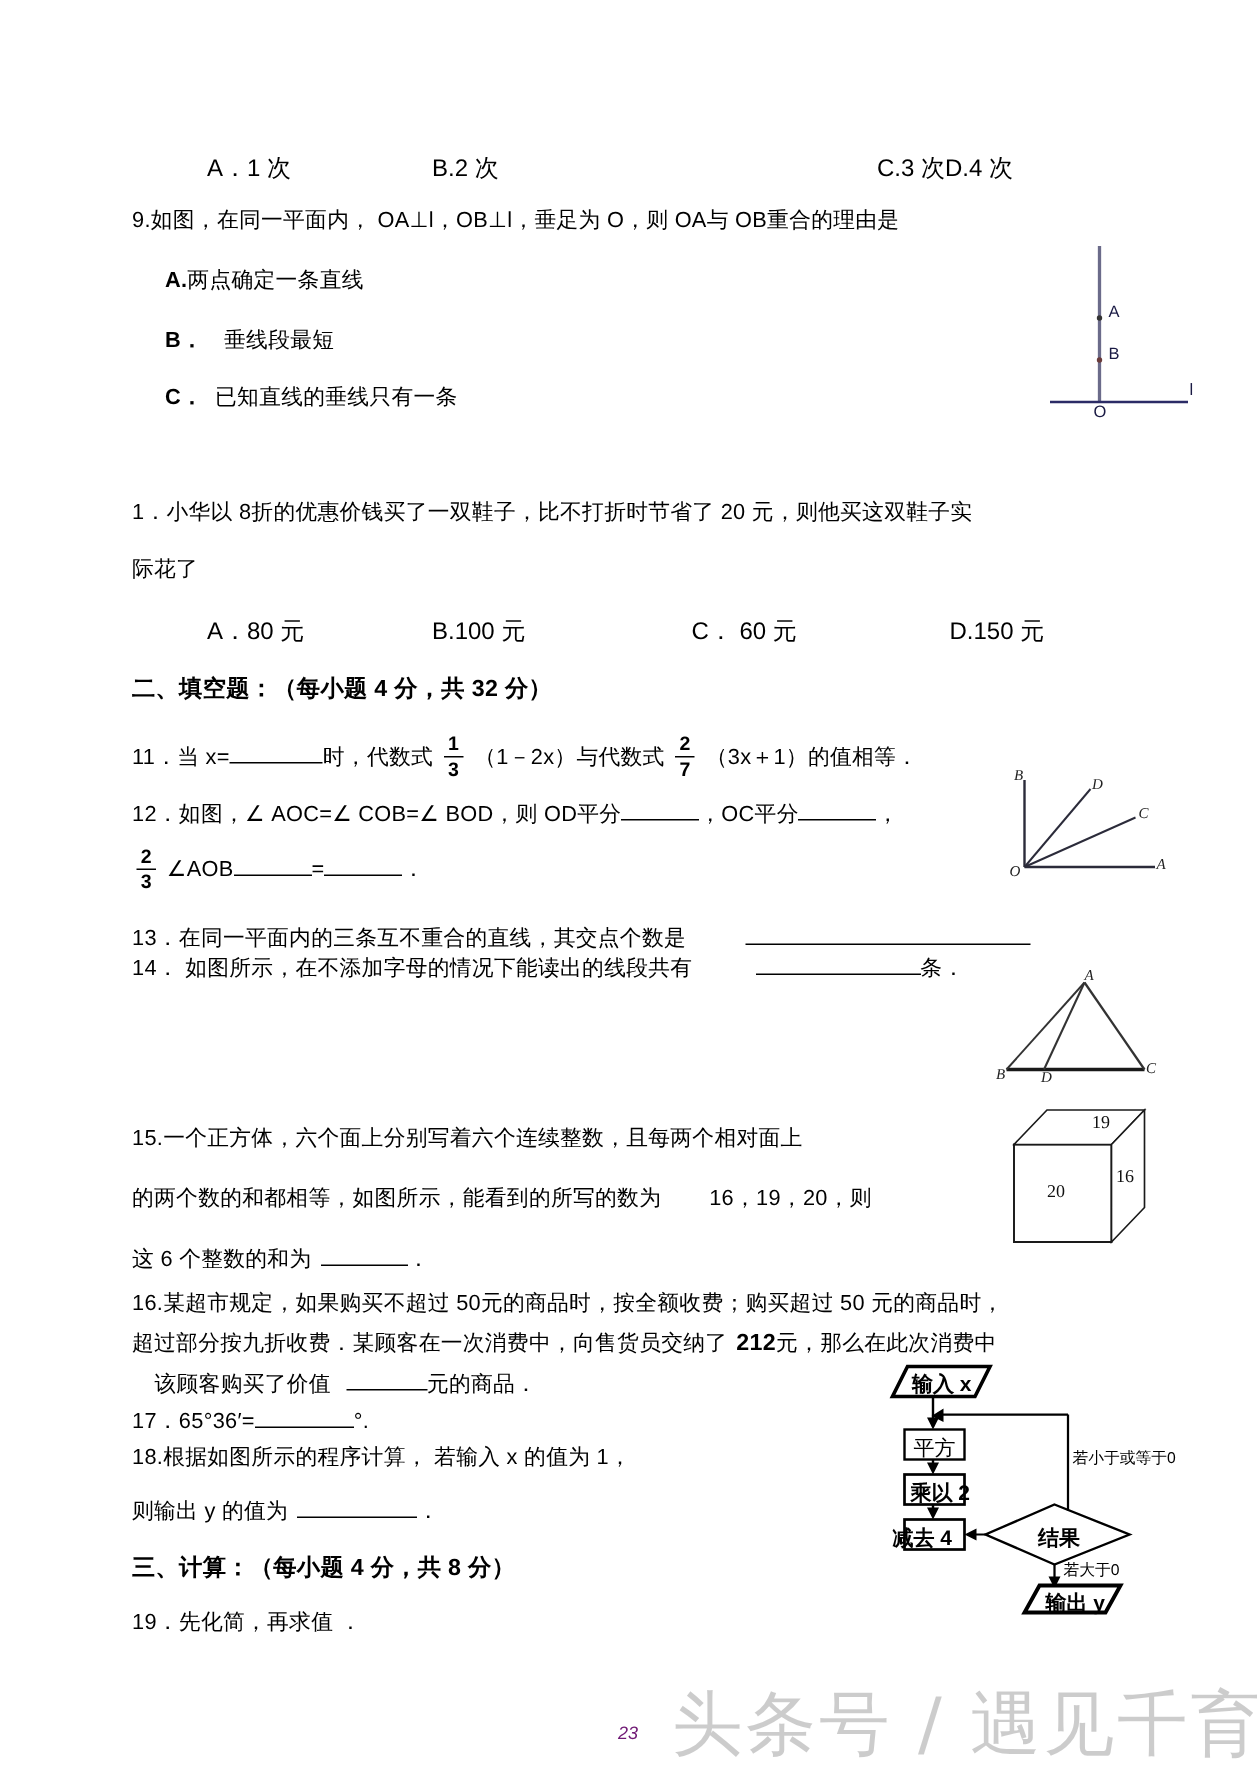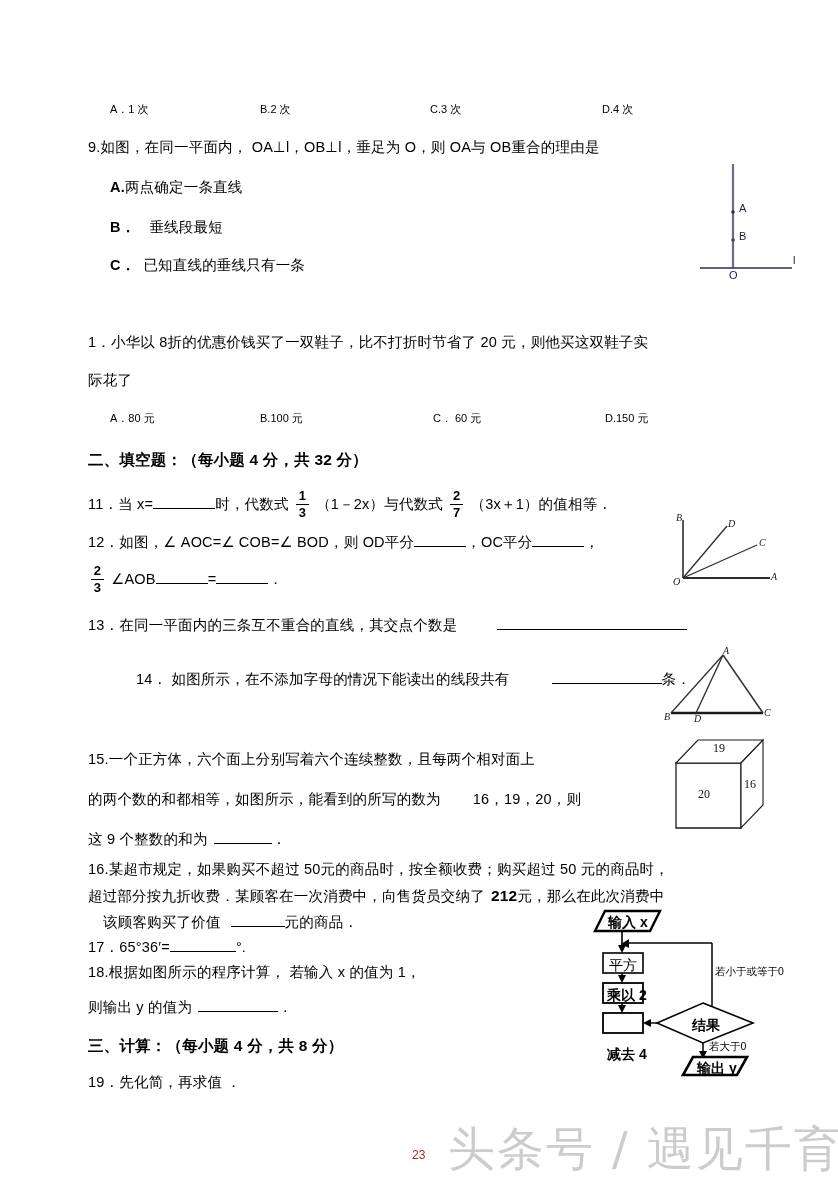--- a/index.html
+++ b/index.html
@@ -34,8 +34,9 @@
     position: absolute;
     width: 640px;
     display: flex;
-    font-size: 11px;
-    white-space: nowrap;
+    font-size: 16px;
+    white-space: nowrap;
+    margin-left: 28px;
   }
   .opt { display: inline-block; }
   .blank {

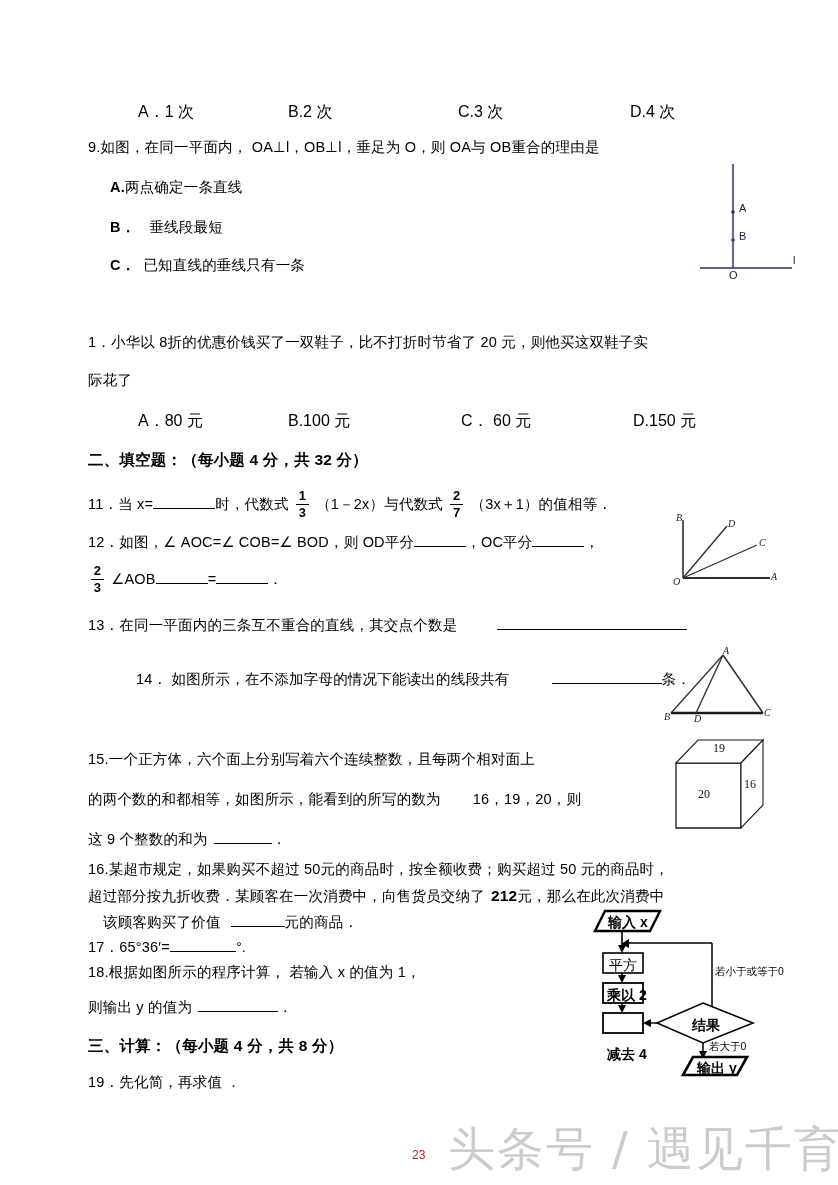--- a/index.html
+++ b/index.html
@@ -120,7 +120,7 @@
   <div class="opt-row" style="left:110px; top:102px;">
     <span class="opt" style="width:150px;">A．1 次</span>
     <span class="opt" style="width:170px;">B.2 次</span>
-    <span class="opt" style="width:172px;">C.3 次</span>
+    <span class="opt" style="width:172px;text-align:right;">C.3 次</span>
     <span class="opt">D.4 次</span>
   </div>
 

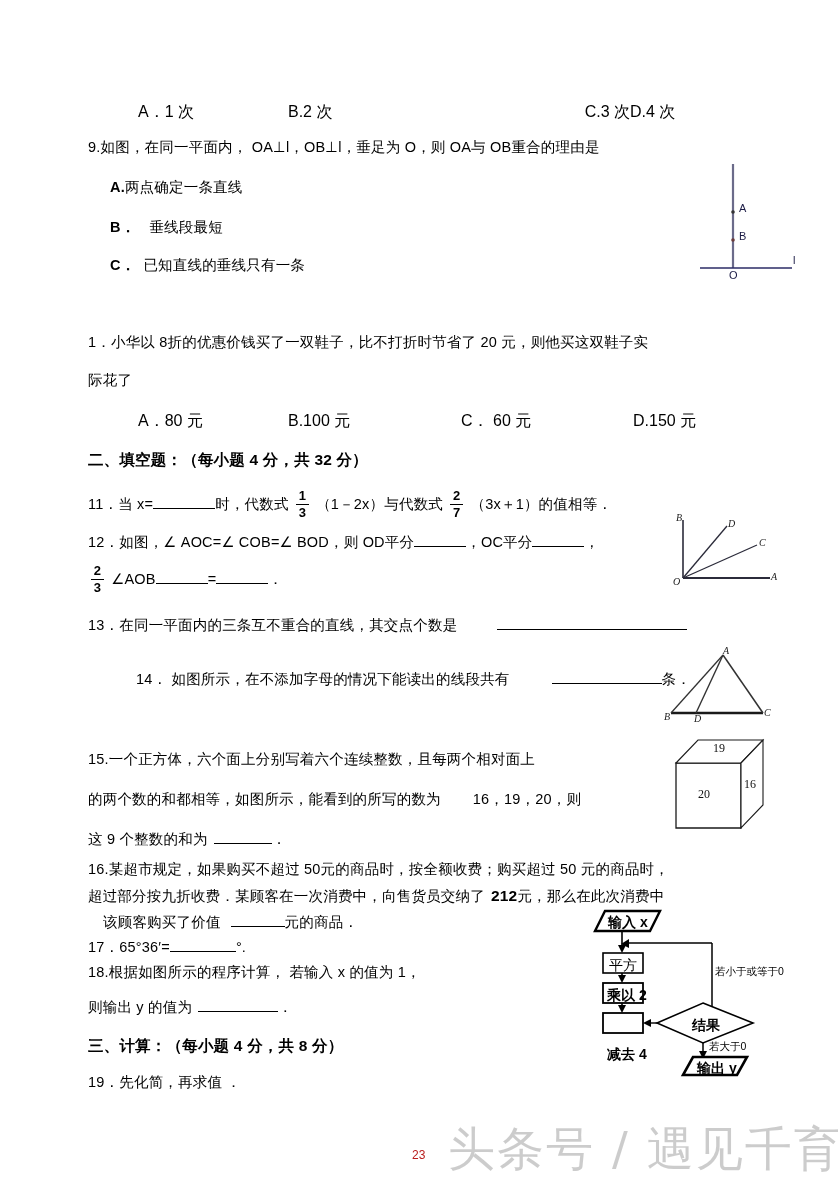--- a/index.html
+++ b/index.html
@@ -211,7 +211,7 @@
     <span>13．在同一平面内的三条互不重合的直线，其交点个数是</span><span class="blank" style="width:190px; height:13px; margin-left:40px;"></span>
   </div>
 
-  <div class="ln" style="left:88px; top:670px;margin-left:48px;">
+  <div class="ln" style="left:88px; top:636px;">
     <span class="b" style="font-weight:normal;">14．  如图所示，在不添加字母的情况下能读出的线段共有</span><span class="blank" style="width:110px; height:13px; margin-left:42px;"></span><span>条．</span>
   </div>
 

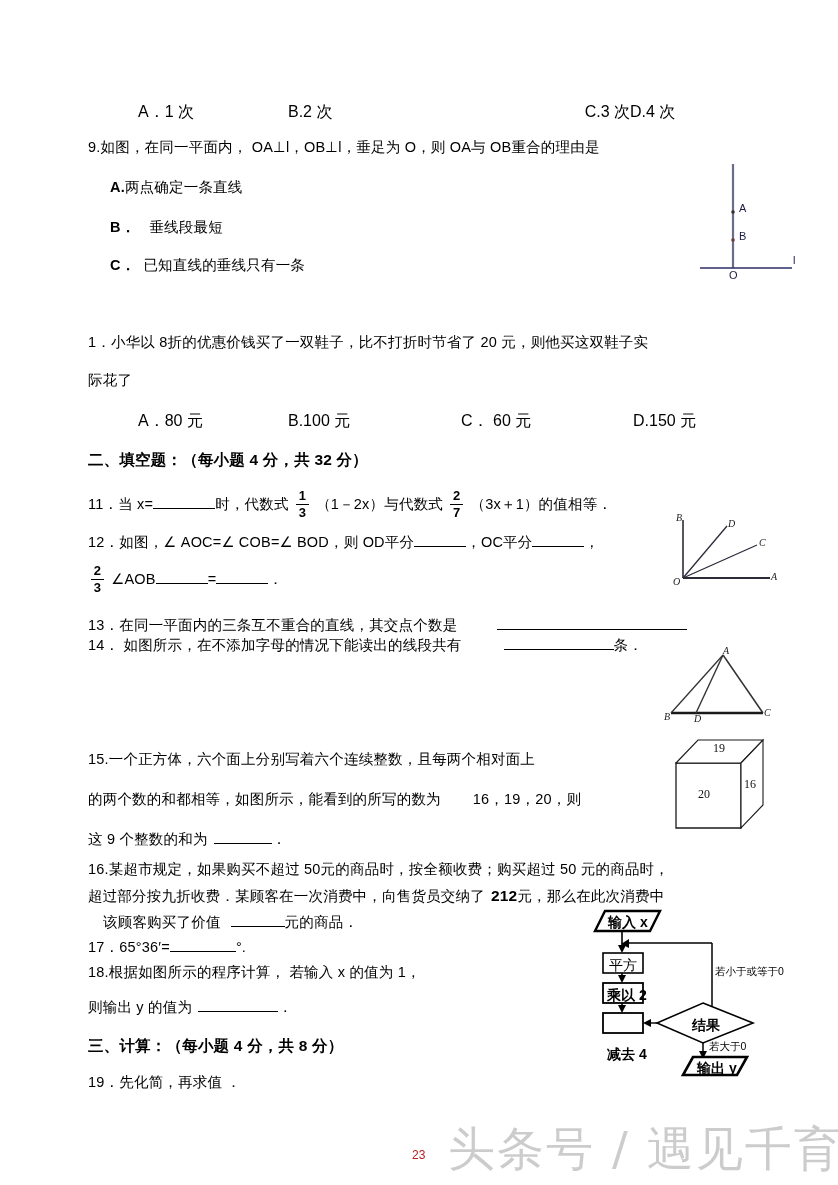--- a/index.html
+++ b/index.html
@@ -242,7 +242,7 @@
       <polygon points="8,33 30,10 95,10 73,33" fill="#ffffff" stroke="#1a1a1a" stroke-width="1.1"></polygon>
       <polygon points="73,33 95,10 95,75 73,98" fill="#ffffff" stroke="#1a1a1a" stroke-width="1.1"></polygon>
     </svg>
-    <span class="cube-num" style="left:45px; top:11px;">19</span>
+    <span class="cube-num" style="left:60px; top:11px;">19</span>
     <span class="cube-num" style="left:30px; top:57px;">20</span>
     <span class="cube-num" style="left:76px; top:47px;">16</span>
   </div>

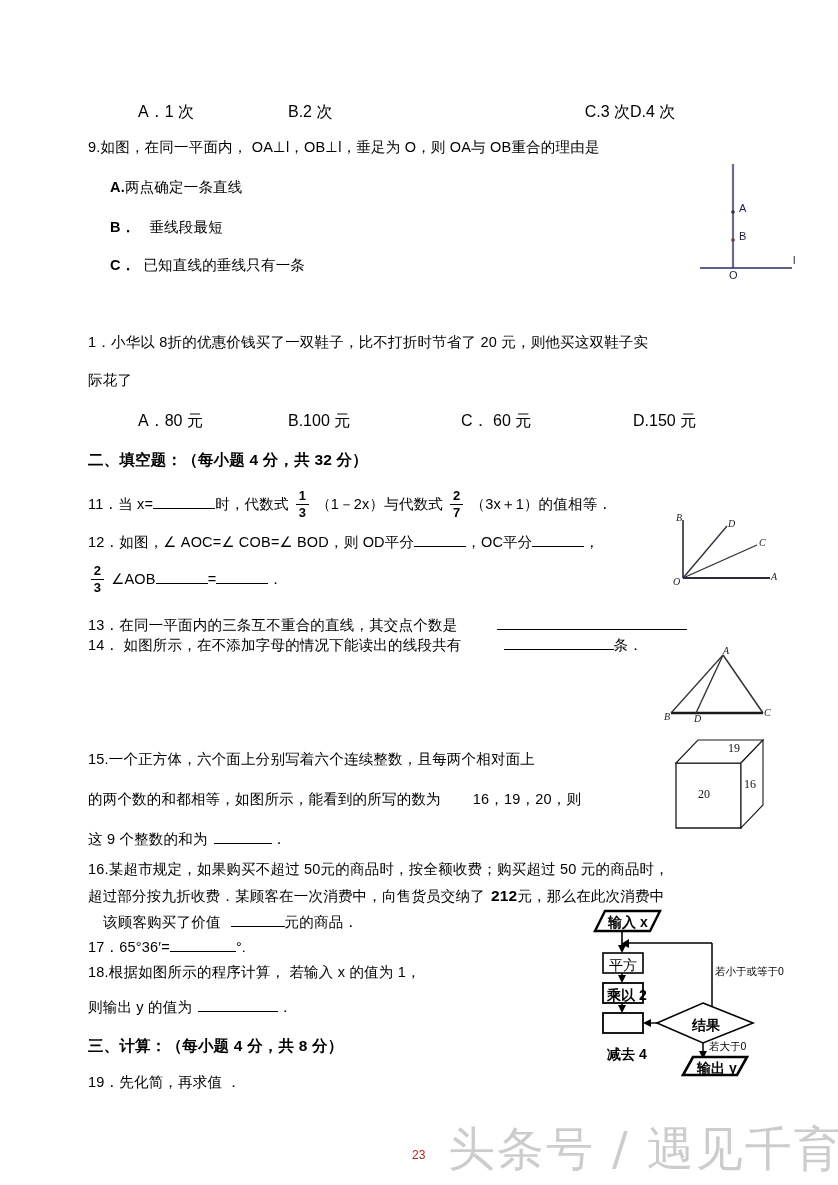--- a/index.html
+++ b/index.html
@@ -233,7 +233,7 @@
     <span>的两个数的和都相等，如图所示，能看到的所写的数为</span><span style="margin-left:32px;">16，19，20，则</span>
   </div>
   <div class="ln" style="left:88px; top:830px;">
-    <span>这 9 个整数的和为</span><span class="blank" style="width:58px; height:13px; margin-left:6px;"></span><span>．</span>
+    <span>这 6 个整数的和为</span><span class="blank" style="width:58px; height:13px; margin-left:6px;"></span><span>．</span>
   </div>
 
   <div class="fig" style="left:668px; top:730px; width:150px; height:110px;">

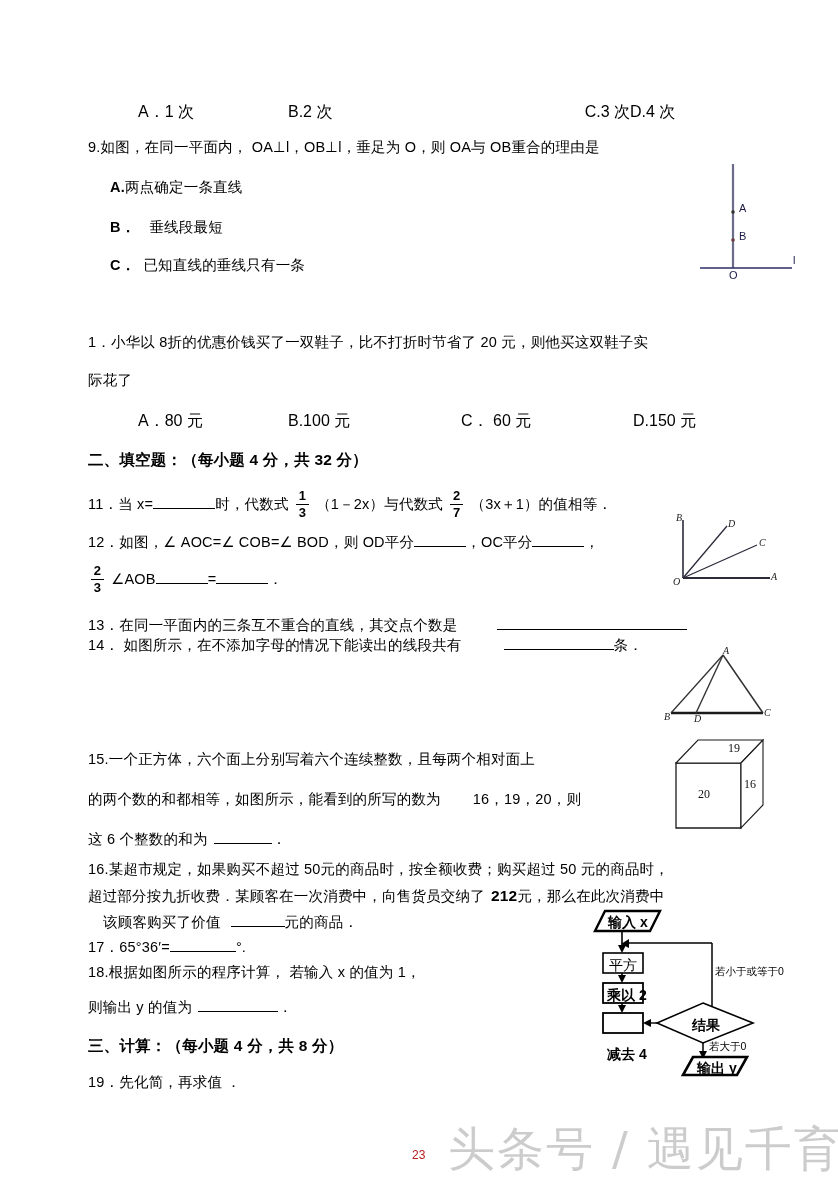--- a/index.html
+++ b/index.html
@@ -299,7 +299,7 @@
     <span class="fc-text" style="left:33px; top:11px;">输入 x</span>
     <span class="fc-text" style="left:34px; top:54px; font-weight:normal;">平方</span>
     <span class="fc-text" style="left:32px; top:84px;">乘以 2</span>
-    <span class="fc-text" style="left:32px; top:114px;margin-top:29px;">减去 4</span>
+    <span class="fc-text" style="left:20px; top:114px;">减去 4</span>
     <span class="fc-text" style="left:117px; top:114px;">结果</span>
     <span class="fc-label" style="left:140px; top:62px;">若小于或等于0</span>
     <span class="fc-label" style="left:134px; top:137px;">若大于0</span>

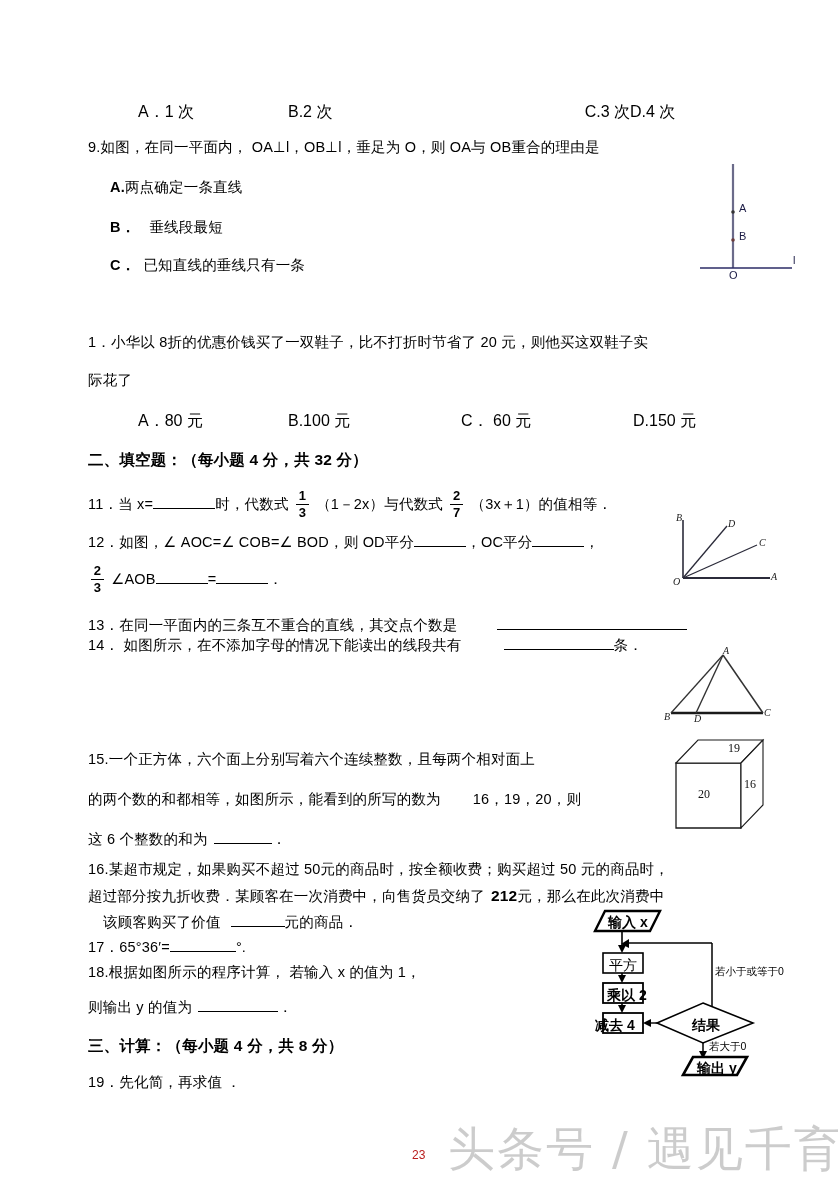--- a/index.html
+++ b/index.html
@@ -69,7 +69,8 @@
   .pagenum {
     position: absolute;
     font-size: 12px;
-    color: #b91c1c;
+    color: #701a75;
+    font-style: italic;
   }
   .watermark {
     position: absolute;

